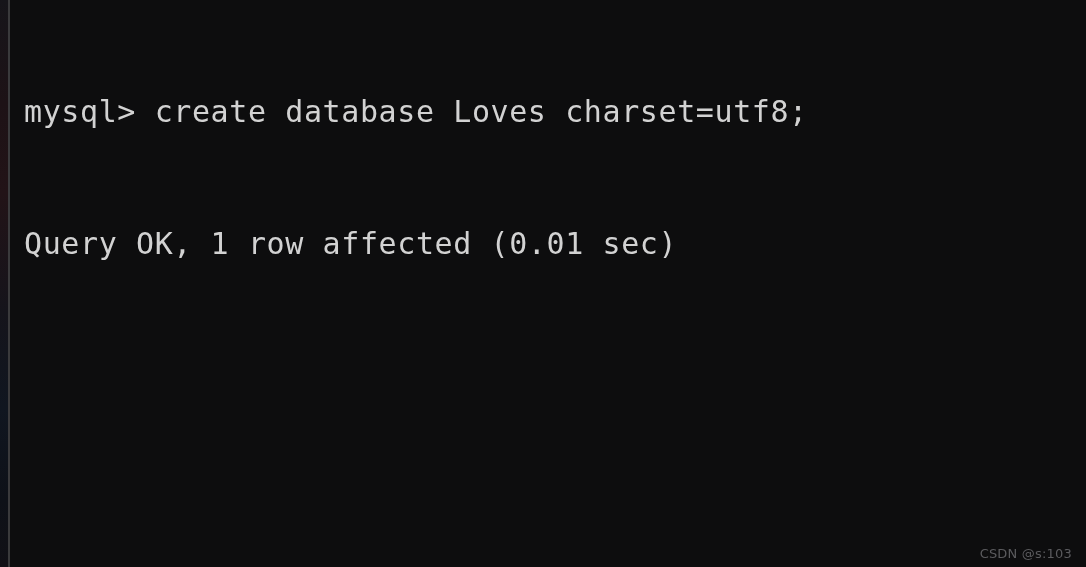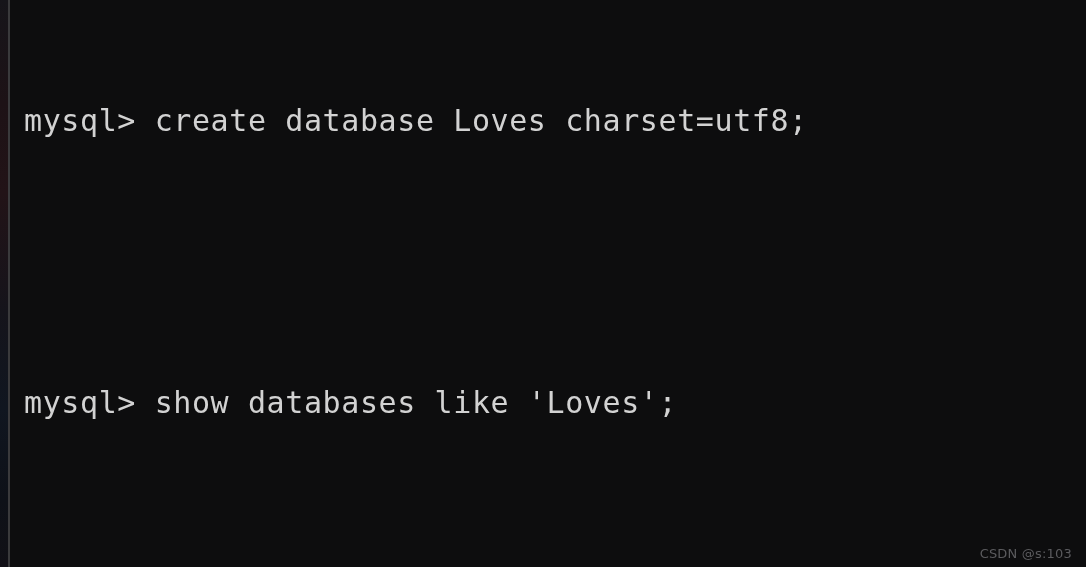--- a/index.html
+++ b/index.html
@@ -50,7 +50,6 @@
   .term-line {
     height: 44px;
     white-space: pre;
-    margin-top: 9px;
   }
   .term-line.blank {
     color: transparent;

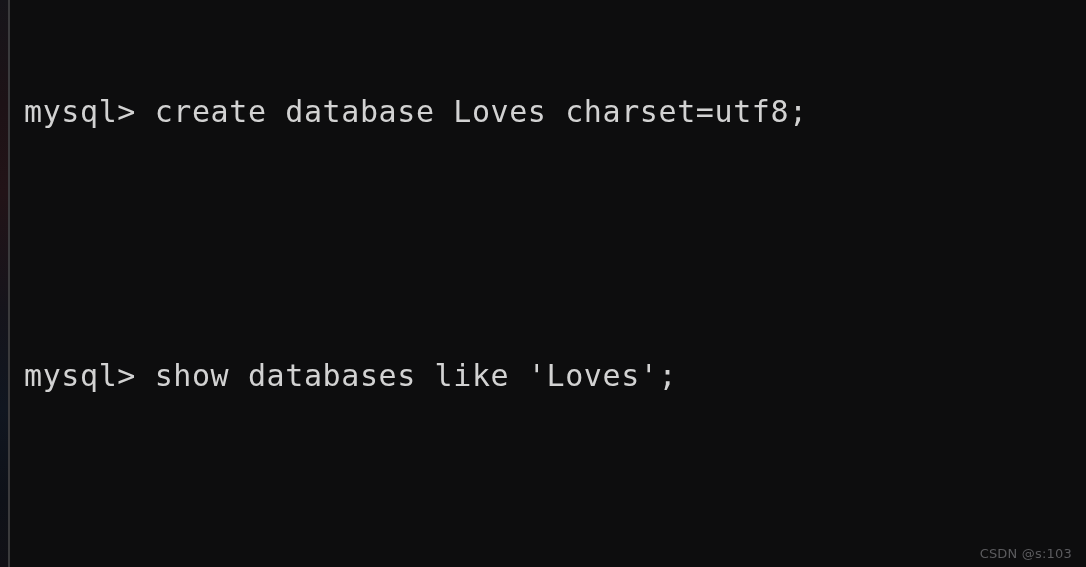--- a/index.html
+++ b/index.html
@@ -75,6 +75,7 @@
 
   <div id="terminal-output">
     <div class="term-line">mysql&gt; create database Loves charset=utf8;</div>
+    <div class="term-line">Query OK, 1 row affected (0.01 sec)</div>
     <div class="term-line blank"></div>
     <div class="term-line">mysql&gt; show databases like 'Loves';</div>
     

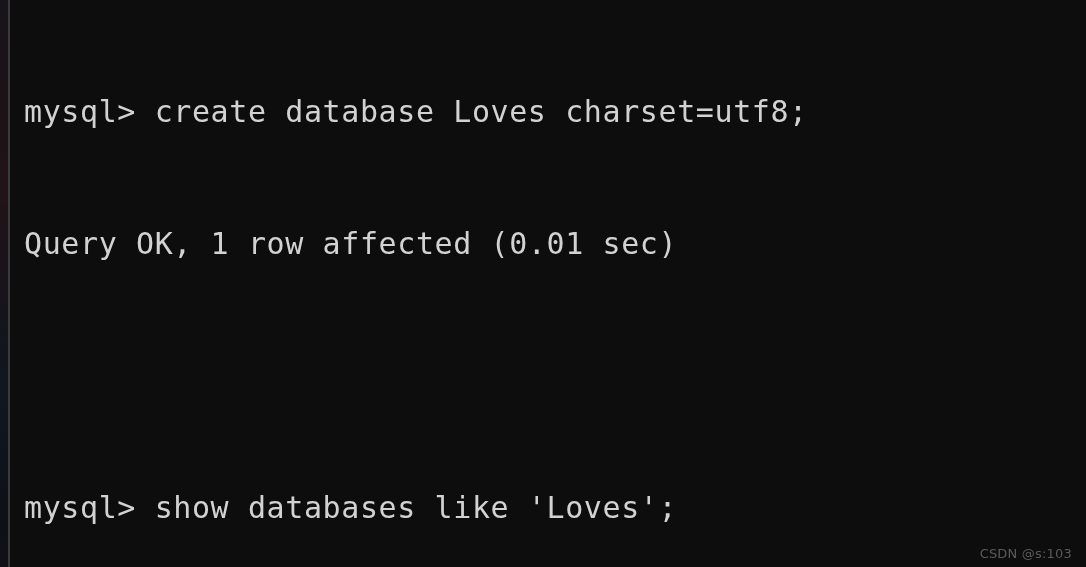--- a/index.html
+++ b/index.html
@@ -77,7 +77,6 @@
     <div class="term-line">mysql&gt; create database Loves charset=utf8;</div>
     <div class="term-line">Query OK, 1 row affected (0.01 sec)</div>
     <div class="term-line blank"></div>
-    <div class="term-line">mysql&gt; show databases like 'Loves';</div>
     
     
     

